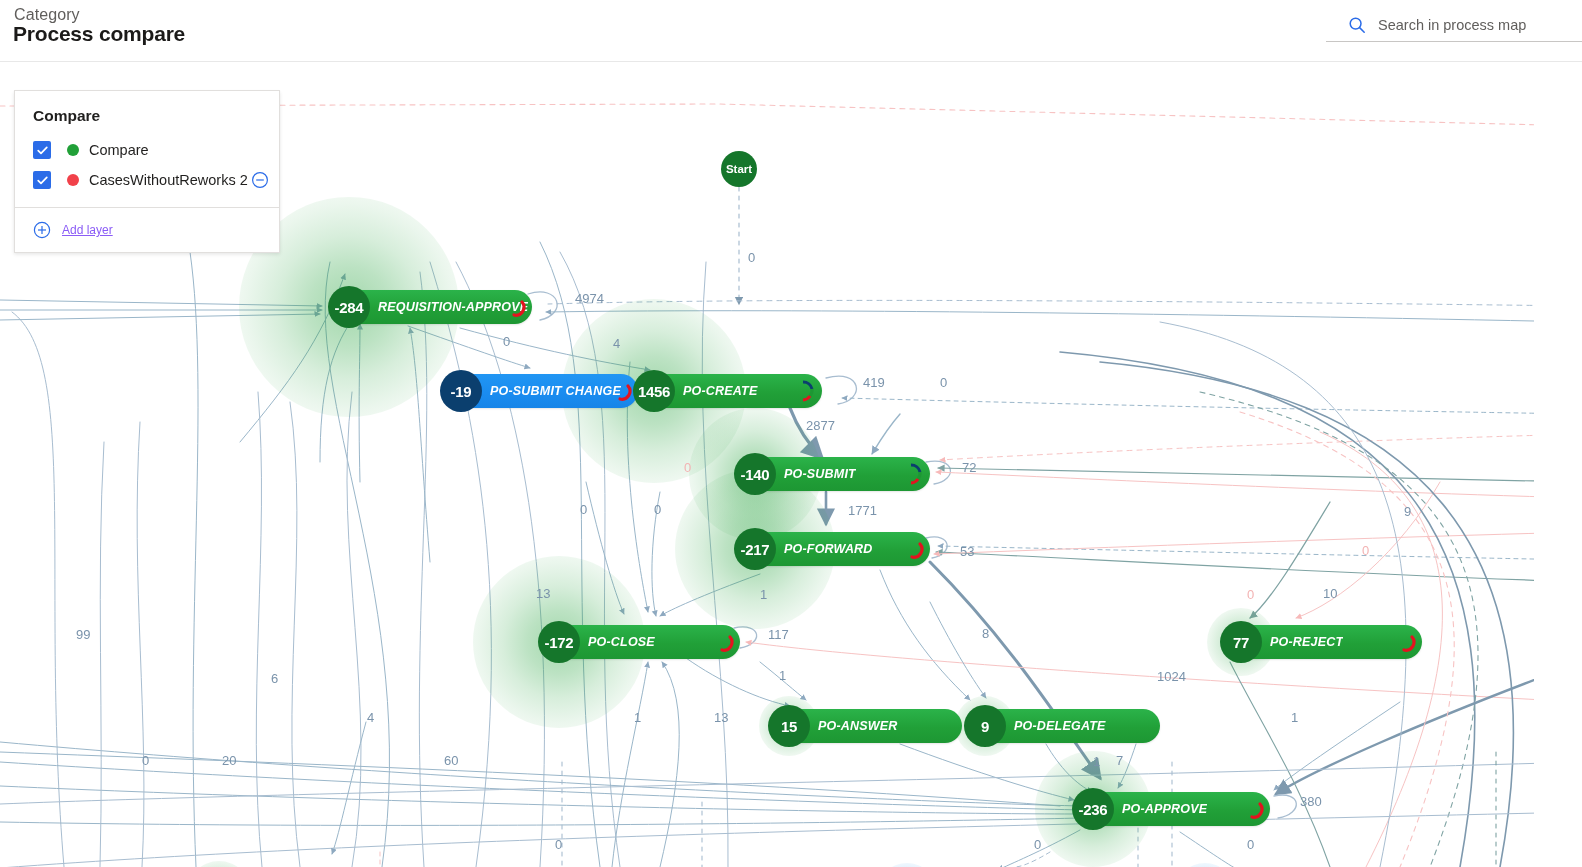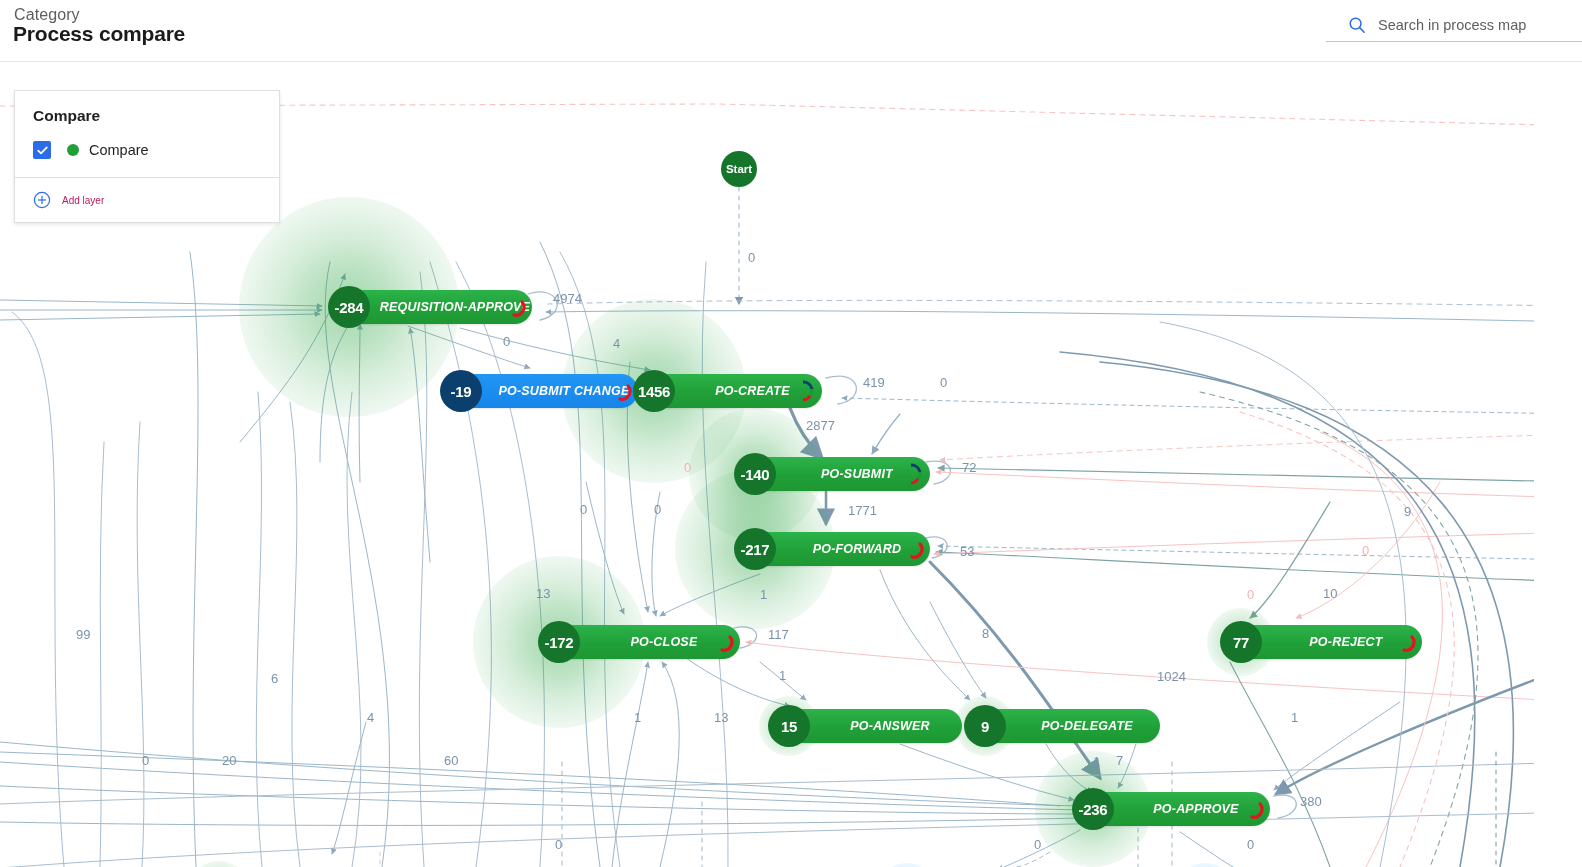--- a/index.html
+++ b/index.html
@@ -431,6 +431,19 @@
           <span class="lg-dot" style="background: rgb(33, 160, 56);"></span>
           <span class="lg-label">Compare</span>
         </div>
+        <div class="legend-row">
+          <div class="lg-check">
+            <svg width="13" height="13" viewBox="0 0 13 13">
+              <path d="M2.2 6.6 L5 9.4 L10.8 3.4" fill="none" stroke="#fff" stroke-width="1.7" stroke-linecap="round" stroke-linejoin="round"></path>
+            </svg>
+          </div>
+          <span class="lg-dot" style="background: rgb(241, 65, 74);"></span>
+          <span class="lg-label">CasesWithoutReworks 2</span>
+          <span class="lg-remove"><svg width="18" height="18" viewBox="0 0 18 18">
+              <circle cx="9" cy="9" r="7.4" fill="none" stroke="#2b6ce8" stroke-width="1.2"></circle>
+              <line x1="5.2" y1="9" x2="12.8" y2="9" stroke="#2b6ce8" stroke-width="1.2"></line>
+            </svg></span>
+        </div>
       </div>
     <div class="legend-sep"></div>
     <div class="legend-add">

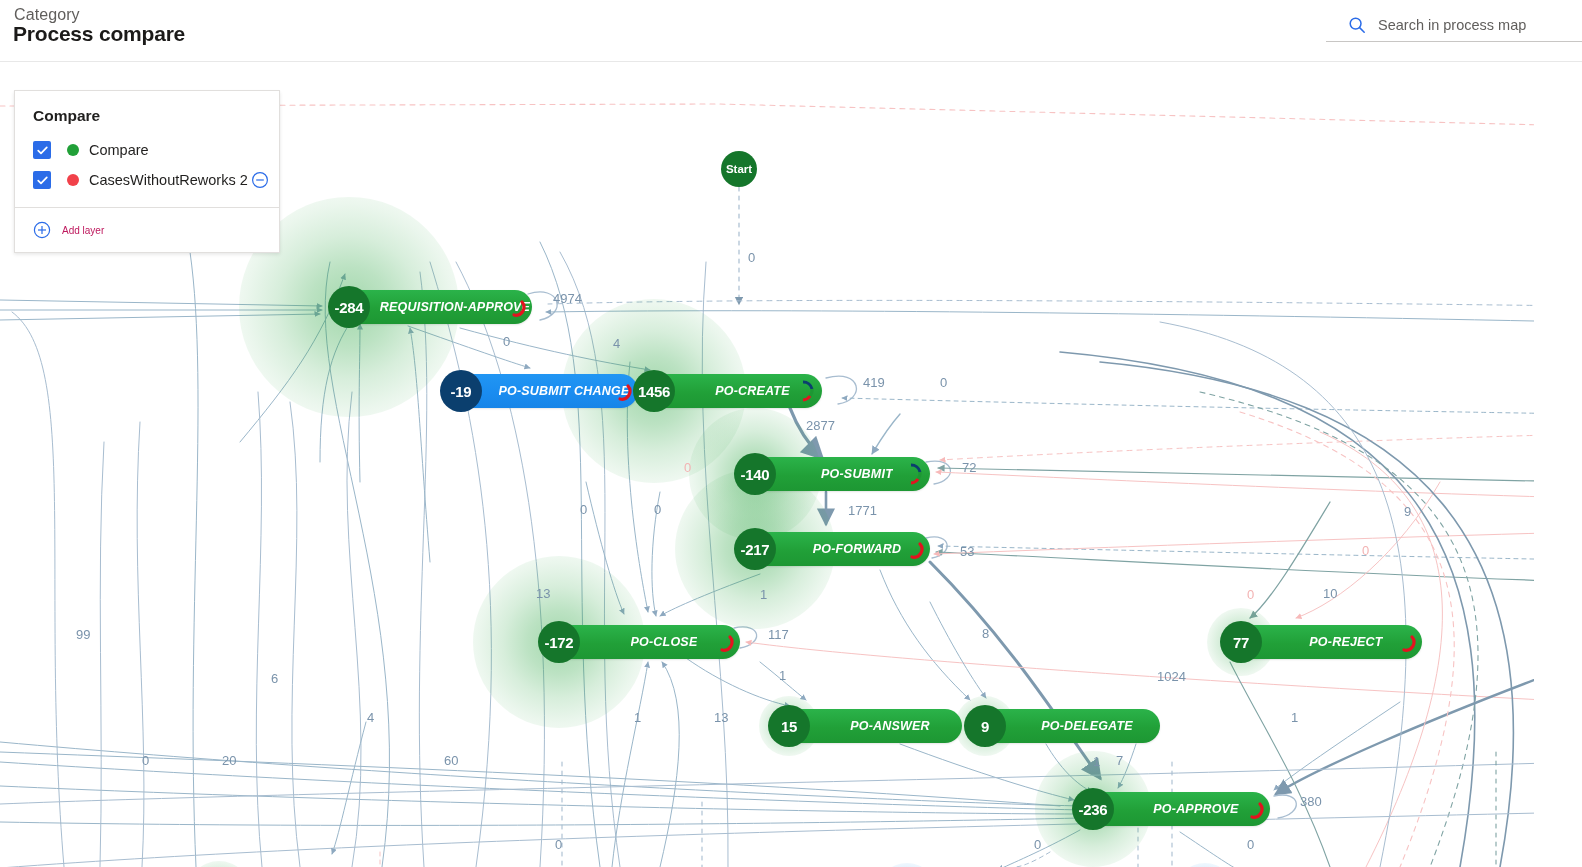--- a/index.html
+++ b/index.html
@@ -72,7 +72,7 @@
     display: flex; align-items: center; height: 44px; padding: 0 18px; cursor: pointer;
   }
   .add-icon { width: 18px; height: 18px; flex: 0 0 auto; }
-  .add-label { margin-left: 11px; font-size: 10px; color: #be185d; }
+  .add-label { margin-left: 11px; font-size: 12px; color: #8b5cf6; text-decoration: underline; }
 
   
   .node {

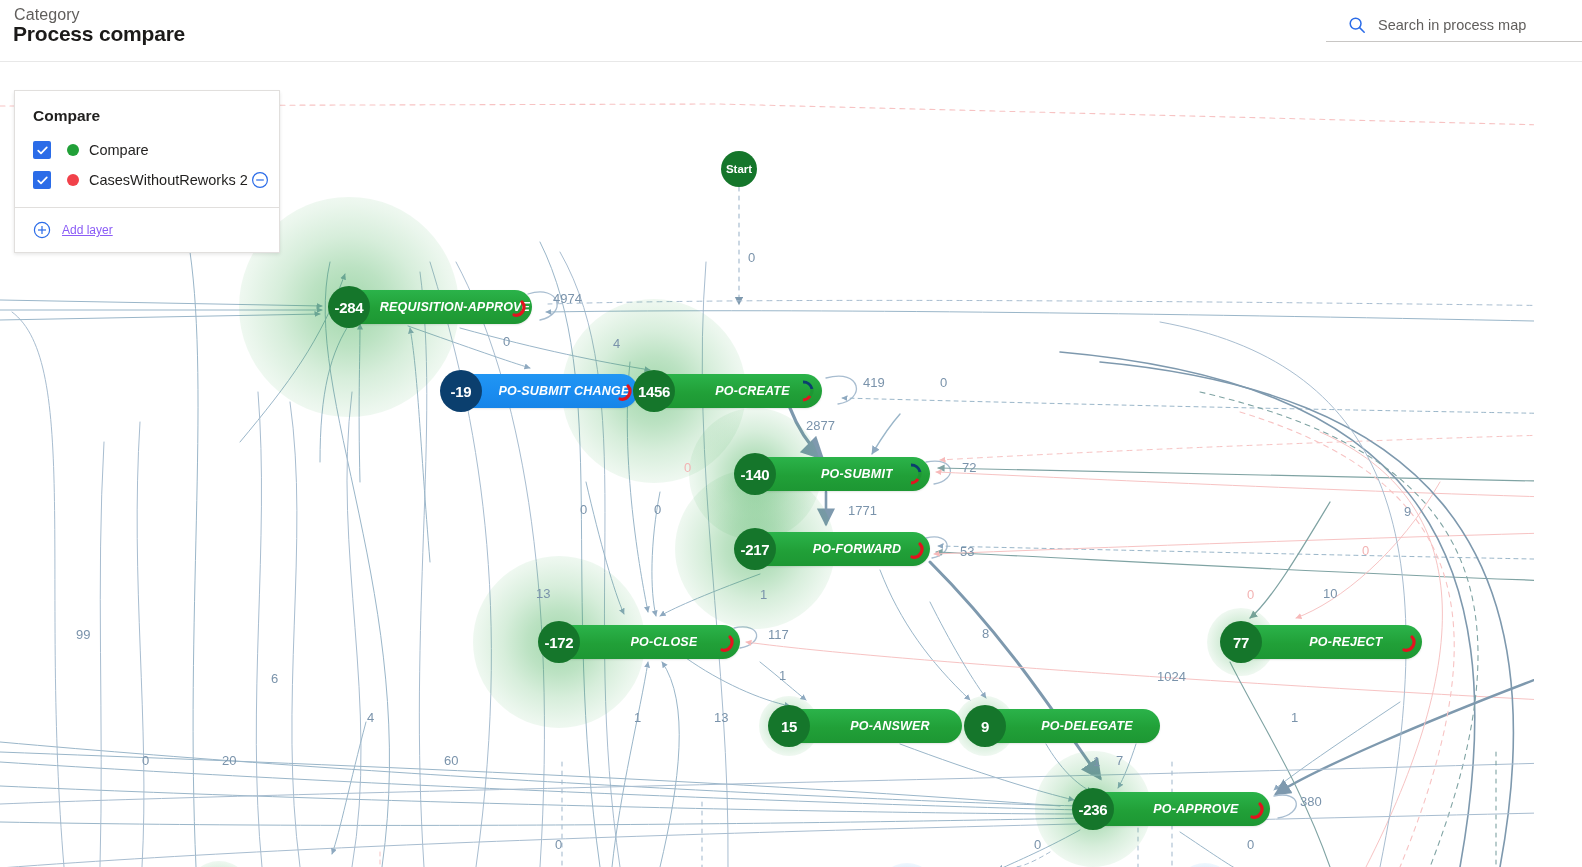--- a/index.html
+++ b/index.html
@@ -79,7 +79,6 @@
     position: absolute; height: 34px; display: flex; align-items: center;
     border-radius: 17px; z-index: 12; cursor: pointer;
     box-shadow: 0 1px 2px rgba(0,0,0,.10);
-    justify-content: center;
   }
   .node.green { background: linear-gradient(180deg,#2bb34a 0%,#21a038 55%,#1d9733 100%); }
   .node.blue  { background: linear-gradient(180deg,#2196f3 0%,#1a8cf0 55%,#1785e8 100%); }

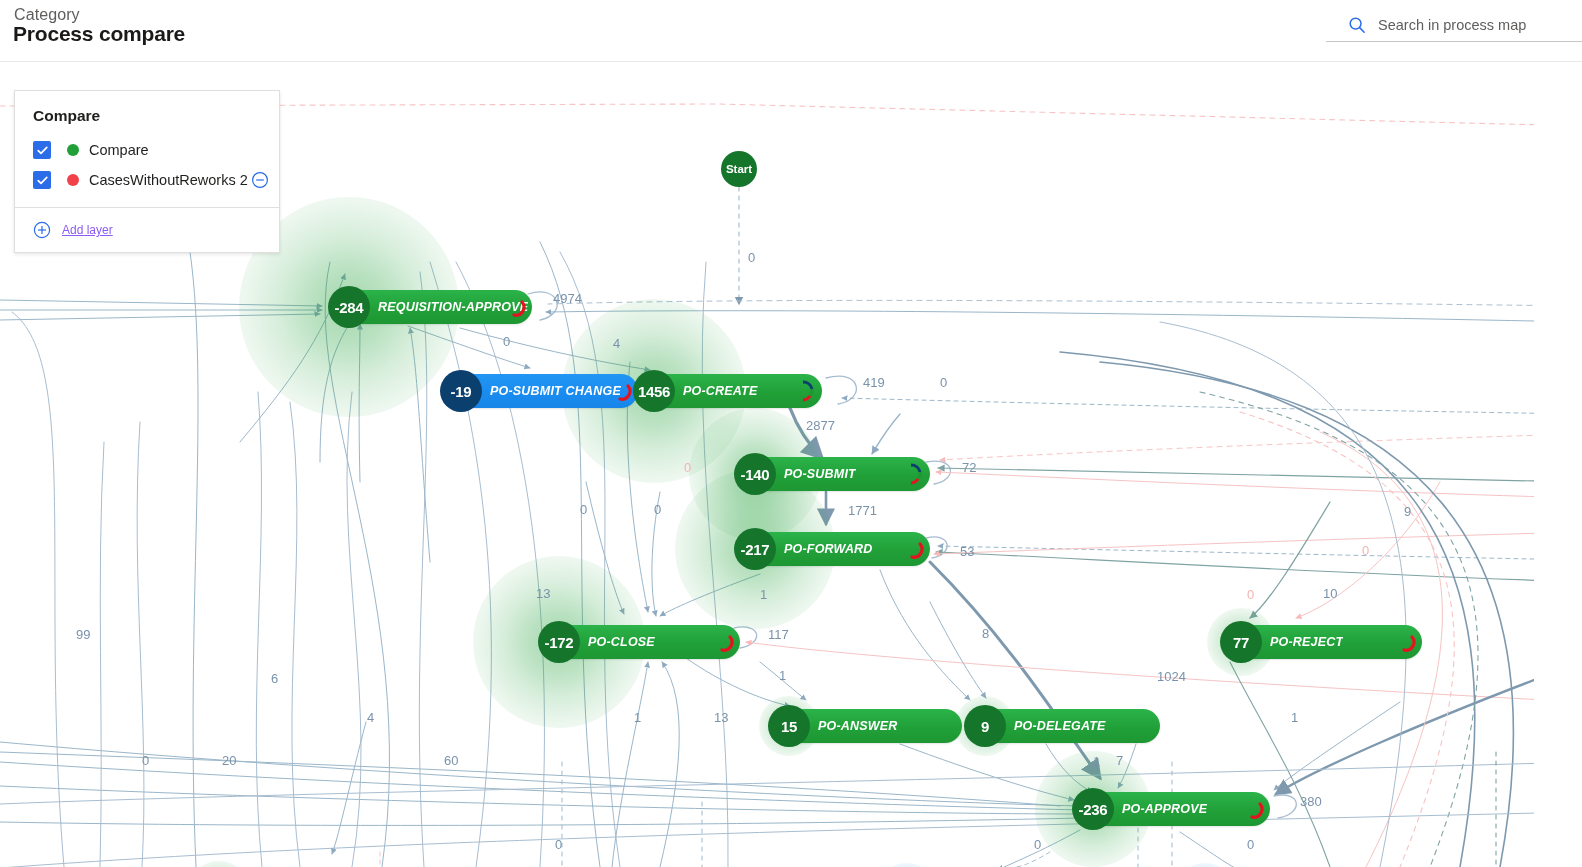--- a/index.html
+++ b/index.html
@@ -377,7 +377,7 @@
       </div>
     <div id="labels-layer">
         <span class="elabel" style="left: 748px; top: 188px;">0</span>
-        <span class="elabel" style="left: 553px; top: 229px;">4974</span>
+        <span class="elabel" style="left: 575px; top: 229px;">4974</span>
         <span class="elabel" style="left: 503px; top: 272px;">0</span>
         <span class="elabel" style="left: 613px; top: 274px;">4</span>
         <span class="elabel" style="left: 863px; top: 313px;">419</span>

